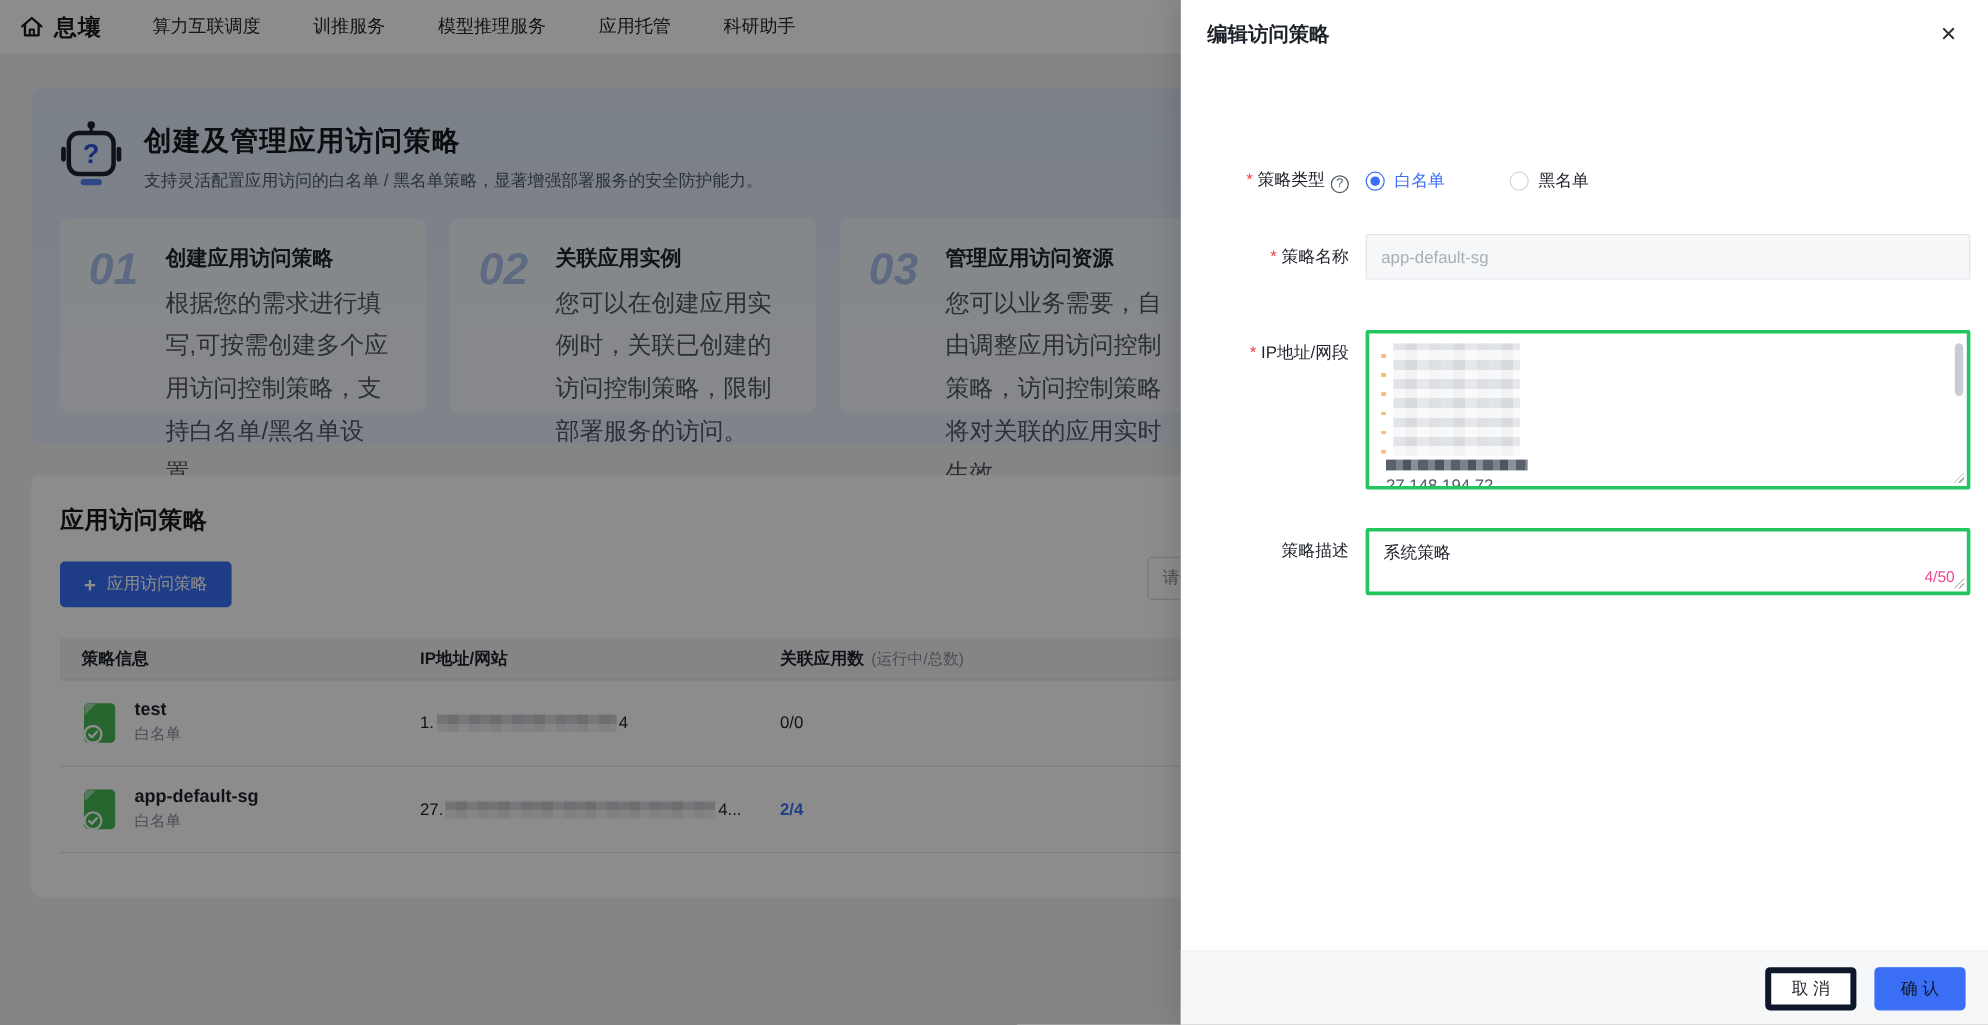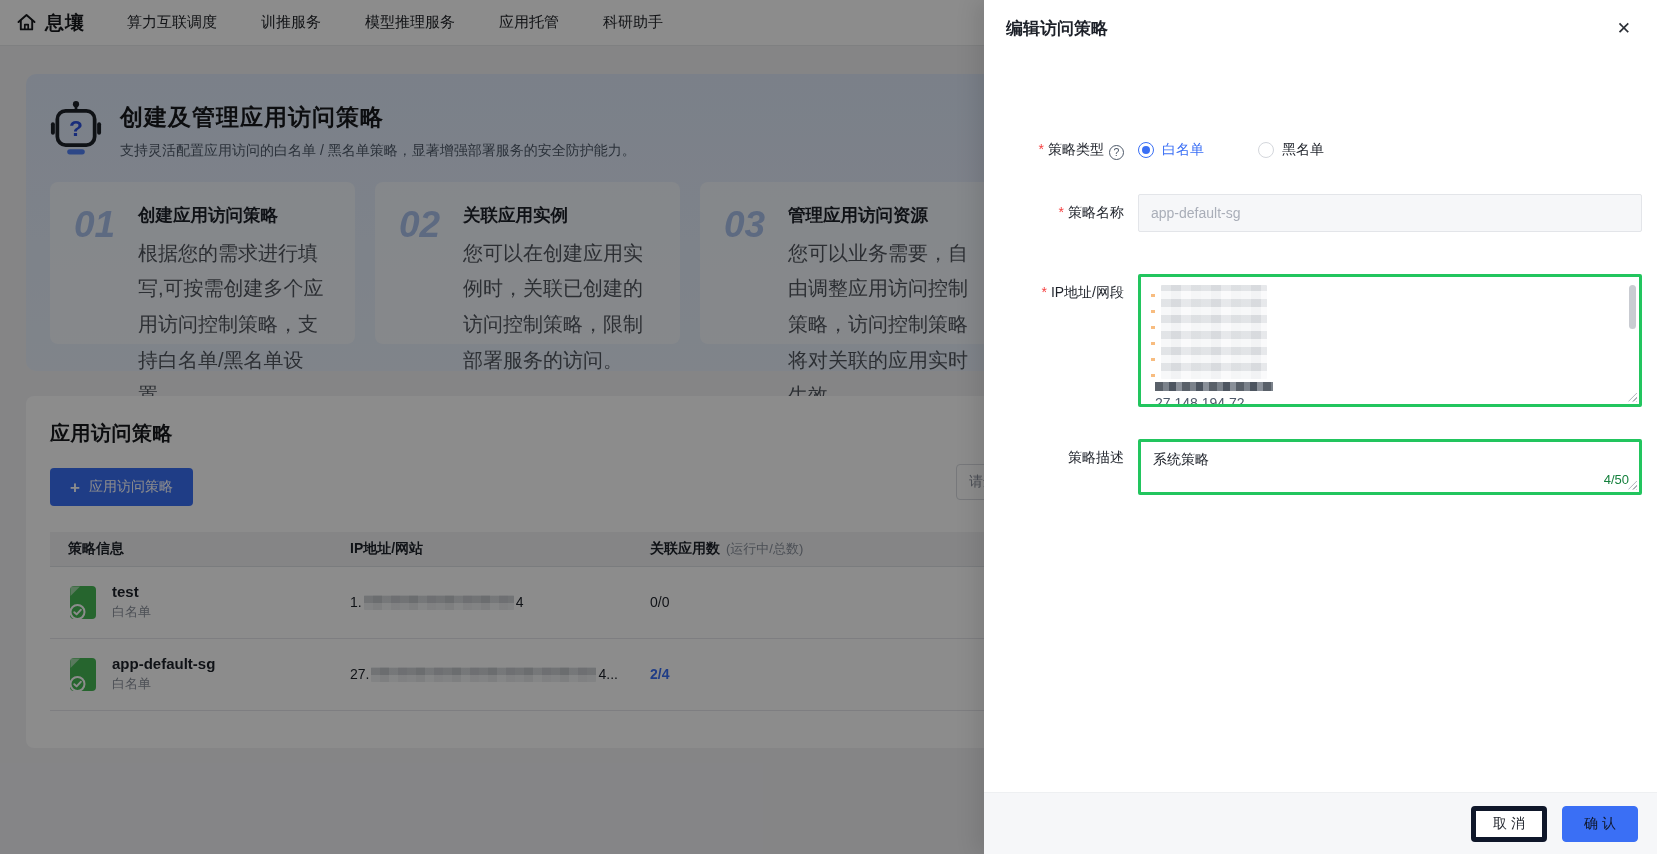--- a/index.html
+++ b/index.html
@@ -99,7 +99,7 @@
   .row-desc .f-label{padding-top:10px;}
   .desc-box{height:56px;padding:9px 12px;}
   .desc-text{font-size:14px;color:#1d2129;}
-  .counter{position:absolute;right:10px;bottom:5px;font-size:13px;color:#15803d;text-align:right;}
+  .counter{position:absolute;right:10px;bottom:5px;font-size:13px;color:#ec4899;text-align:right;}
   .drawer-foot{flex:none;height:62px;background:#f6f7f9;border-top:1px solid #eef0f2;
                display:flex;align-items:center;justify-content:flex-end;gap:15px;padding-right:19px;}
   .btn{height:36px;width:76px;border-radius:4px;font-size:14px;cursor:pointer;display:inline-flex;

